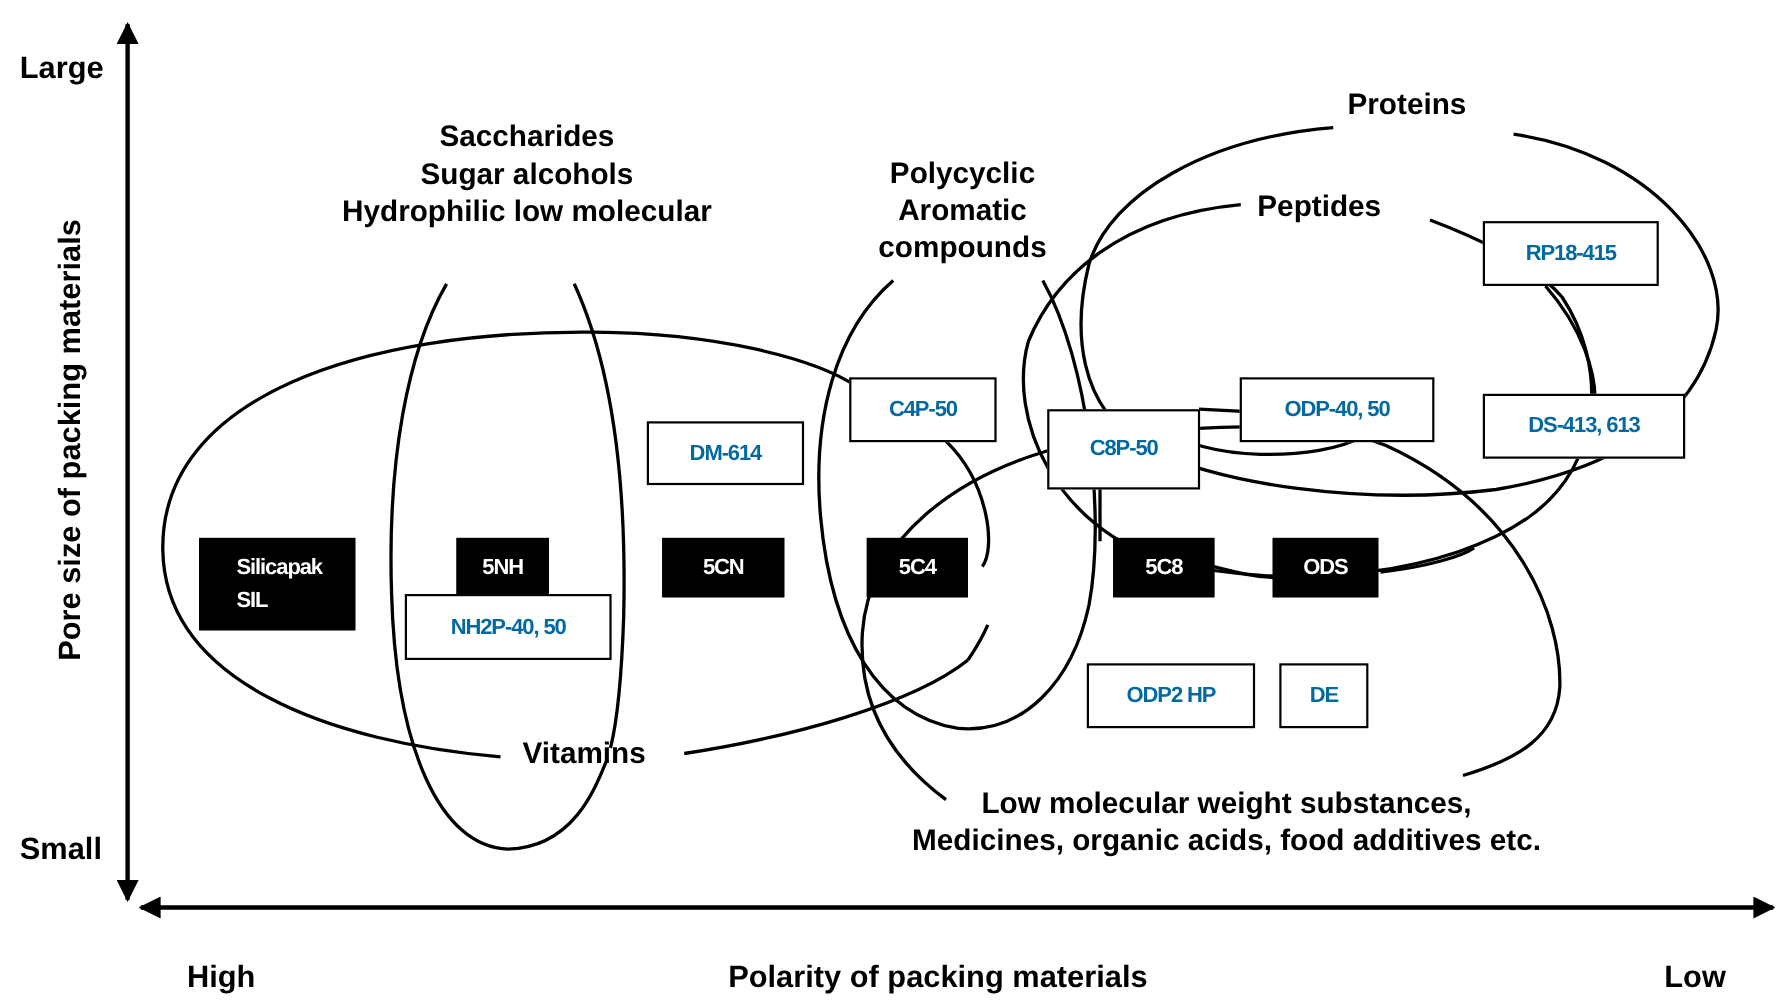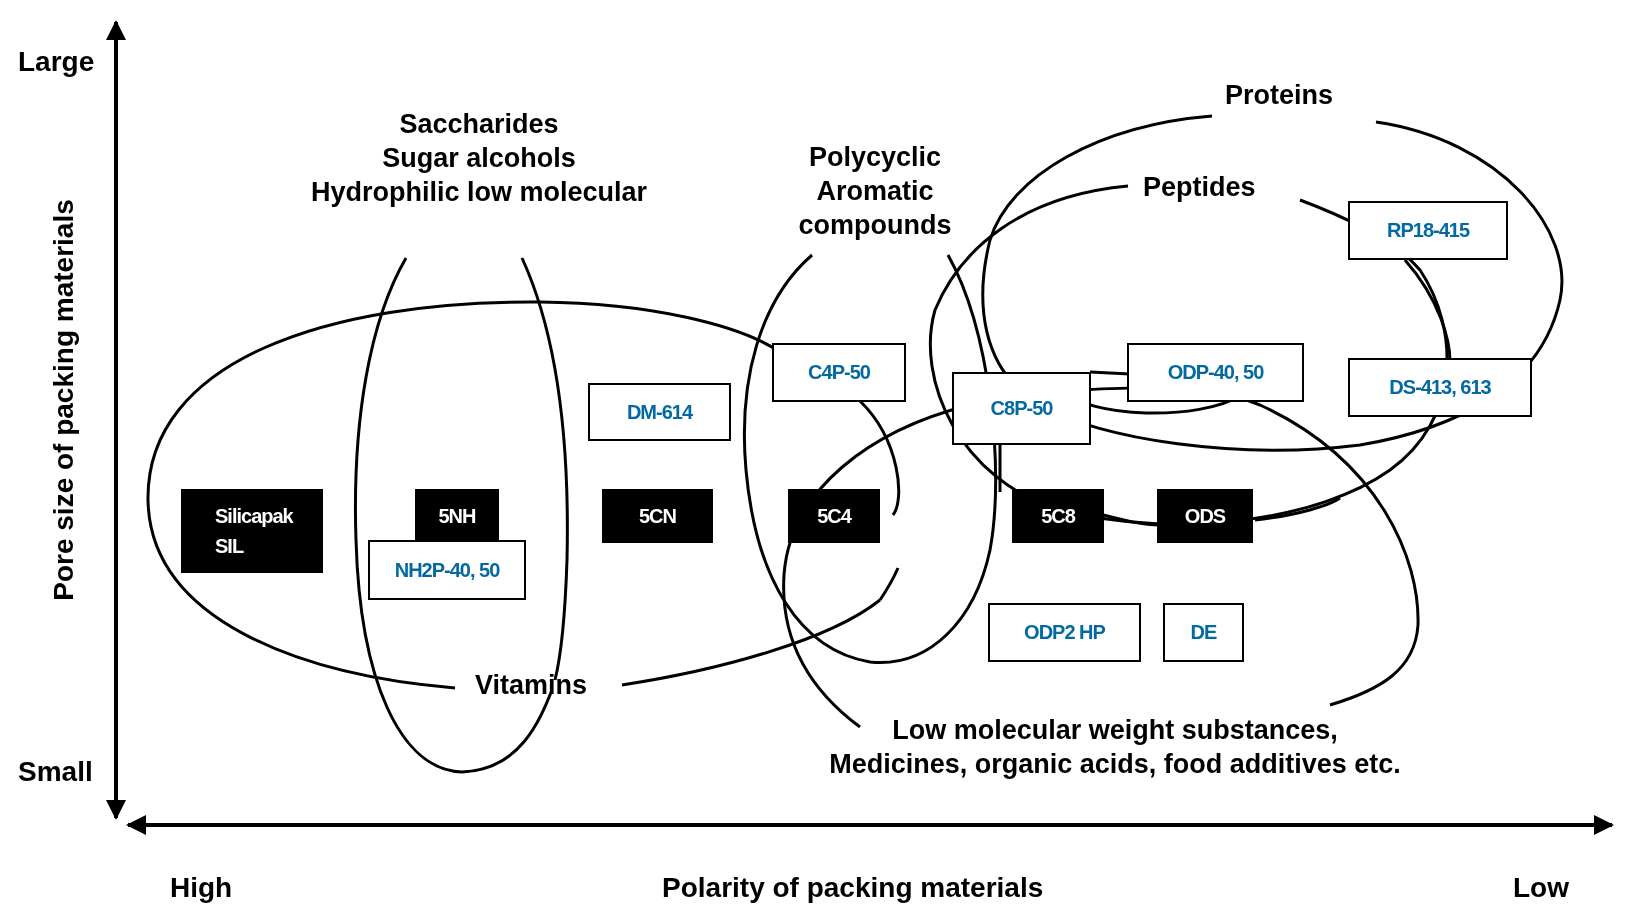--- a/index.html
+++ b/index.html
@@ -97,7 +97,7 @@
 <div class="box filled" style="left:973px;top:489px;width:92px;height:54px;margin-left:39px;">5C8</div>
 <div class="box filled" style="left:1157px;top:489px;width:96px;height:54px;">ODS</div>
 
-<div class="box open" style="left:368px;top:540px;width:158px;height:60px;">NH2P-40, 50</div>
+<div class="box open" style="left:368px;top:540px;width:188px;height:60px;">NH2P-40, 50</div>
 <div class="box open" style="left:588px;top:383px;width:143px;height:58px;">DM-614</div>
 <div class="box open" style="left:772px;top:343px;width:134px;height:59px;">C4P-50</div>
 <div class="box open" style="left:952px;top:324px;width:139px;height:73px;margin-top:48px;">C8P-50</div>

